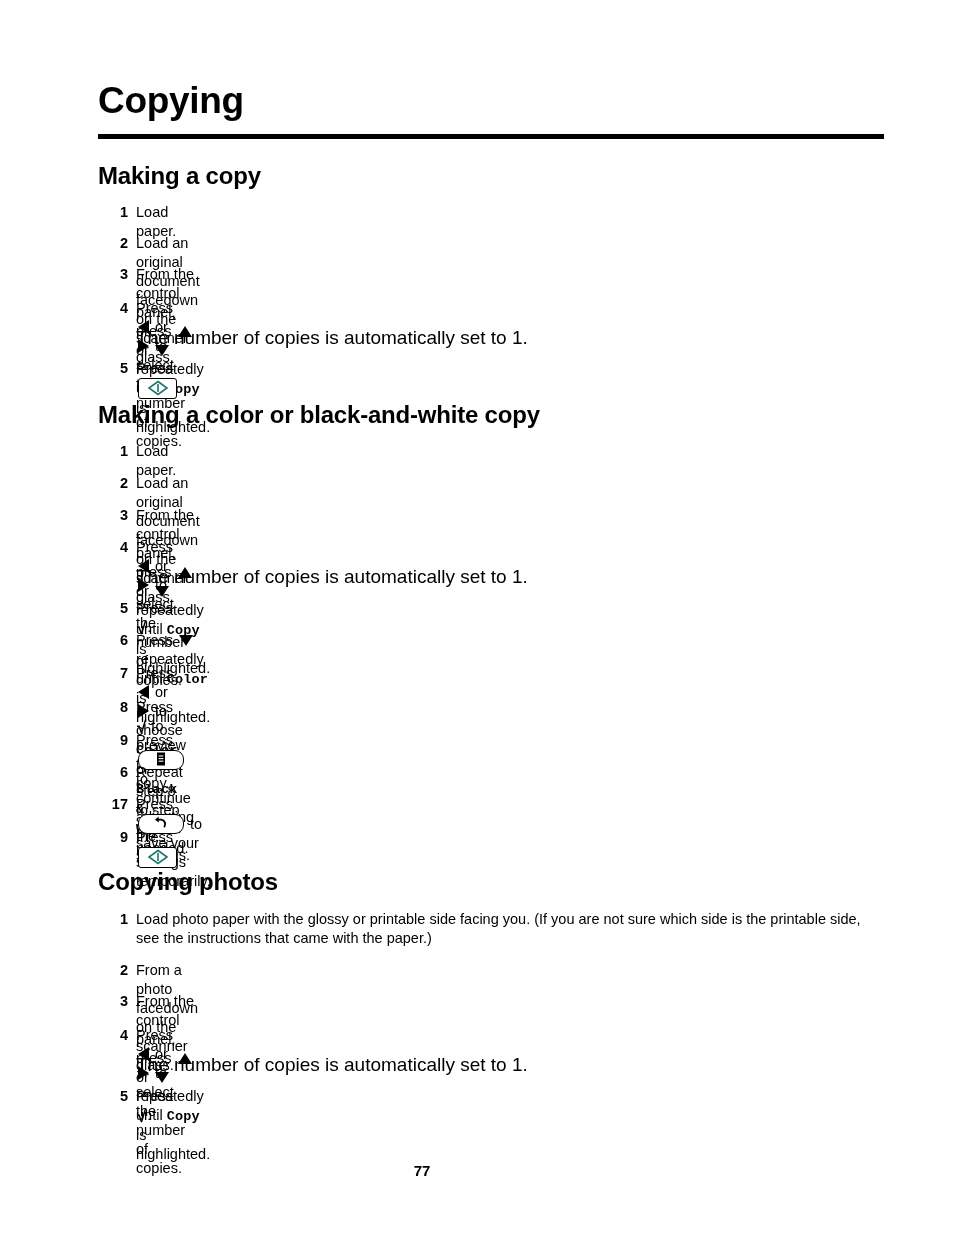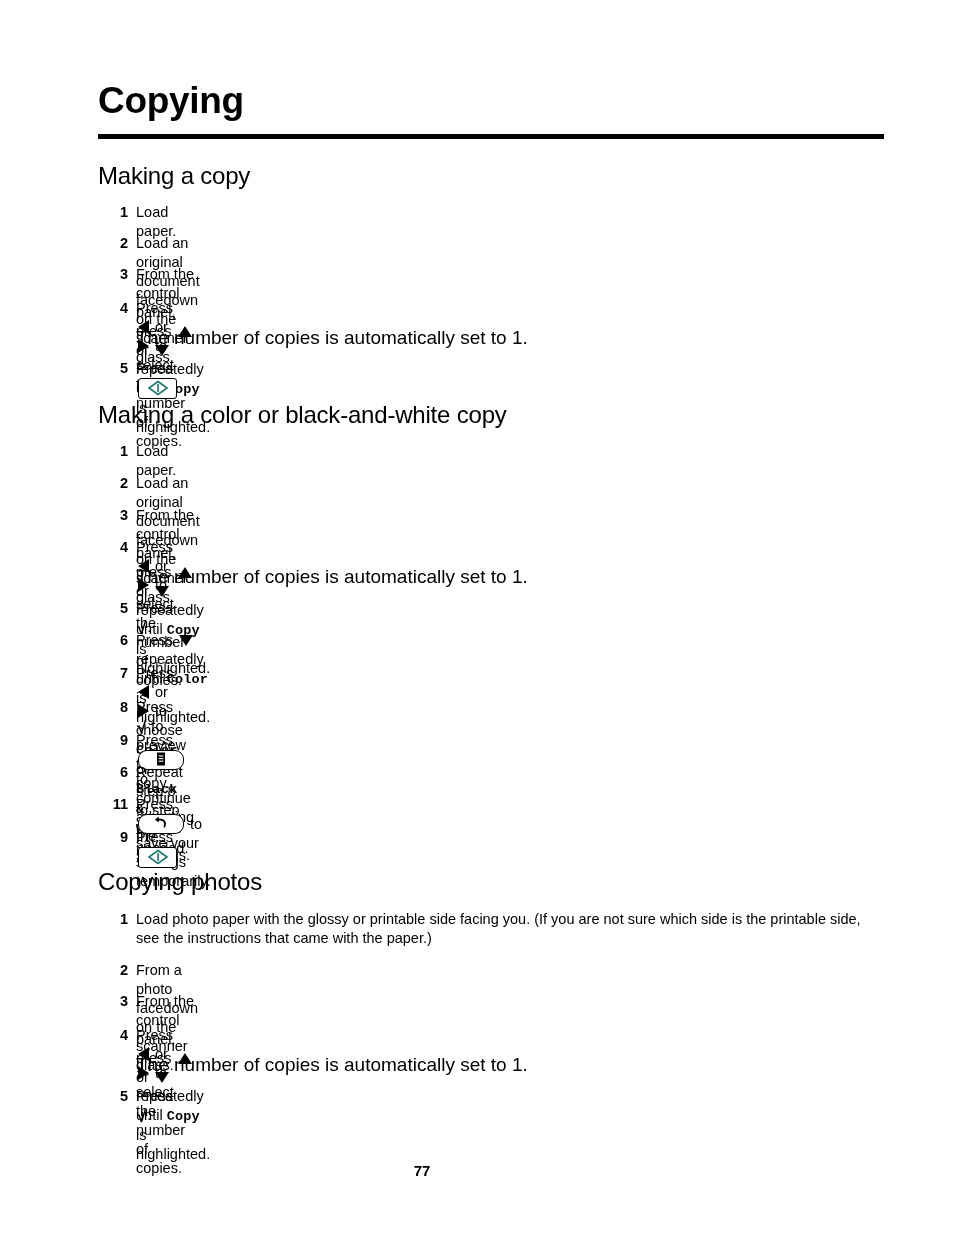--- a/index.html
+++ b/index.html
@@ -45,7 +45,7 @@
   
   .section-heading {
     position: absolute;
-    font-weight: normal;
+    font-weight: bold;
     font-size: 24px;
     line-height: 1.0;
     letter-spacing: -0.2px;

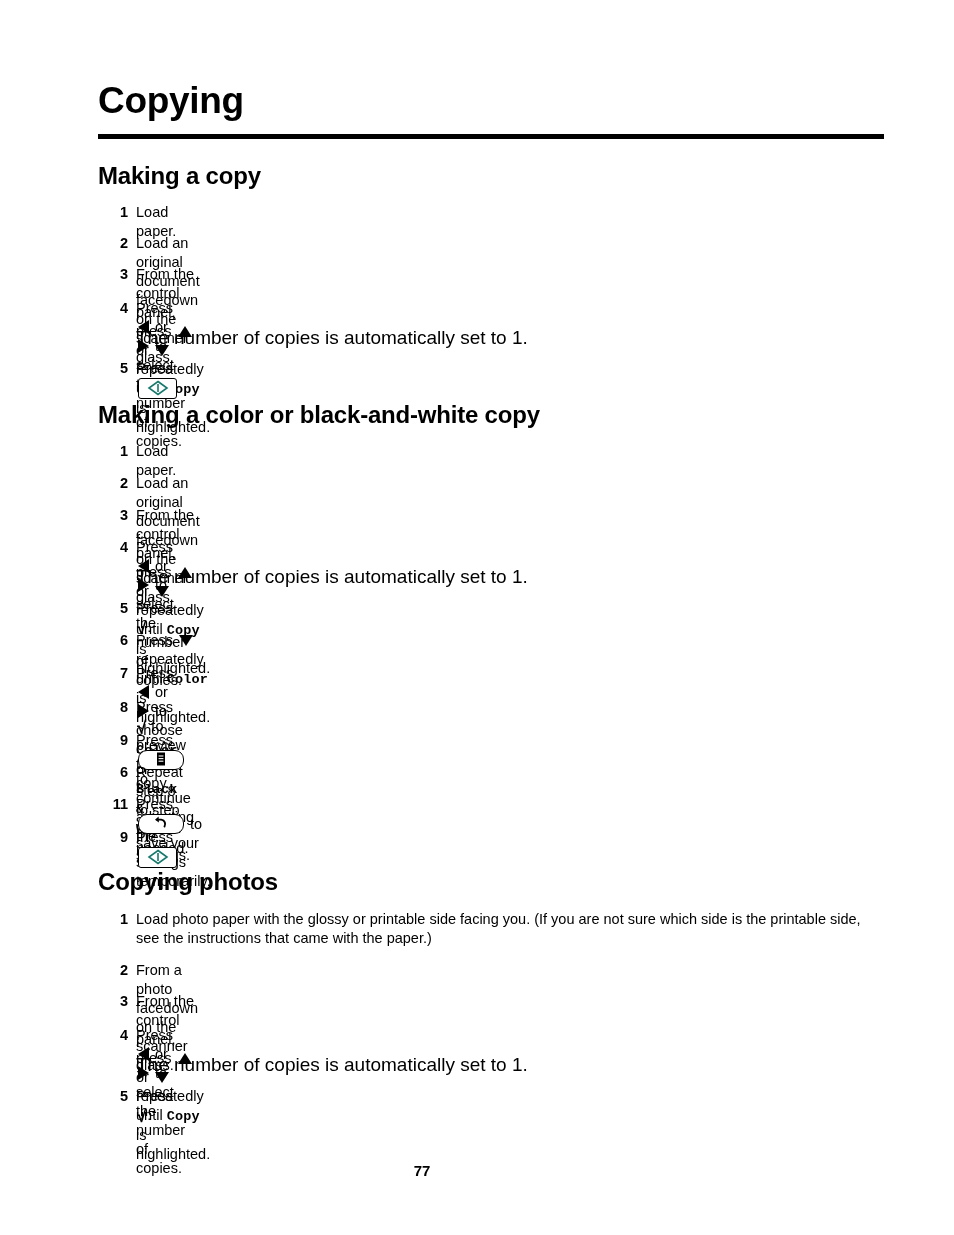--- a/index.html
+++ b/index.html
@@ -269,7 +269,7 @@
   </div>
 
   <div class="step" style="left:84px; top:795px;">
-    <span class="step-num">11</span>
+    <span class="step-num">17</span>
     <span class="step-text"><span>Press </span><span class="key key-back"><svg width="16" height="15" viewBox="0 0 16 15">
             <path d="M11.5 11.5 C 12.8 9.2, 12.2 5.2, 8.2 4.6 L 4.2 4.6" fill="none" stroke="#000" stroke-width="1.9" stroke-linecap="round"></path>
             <polygon points="5.6,1.4 2.0,4.7 5.9,7.6" fill="#000"></polygon>

